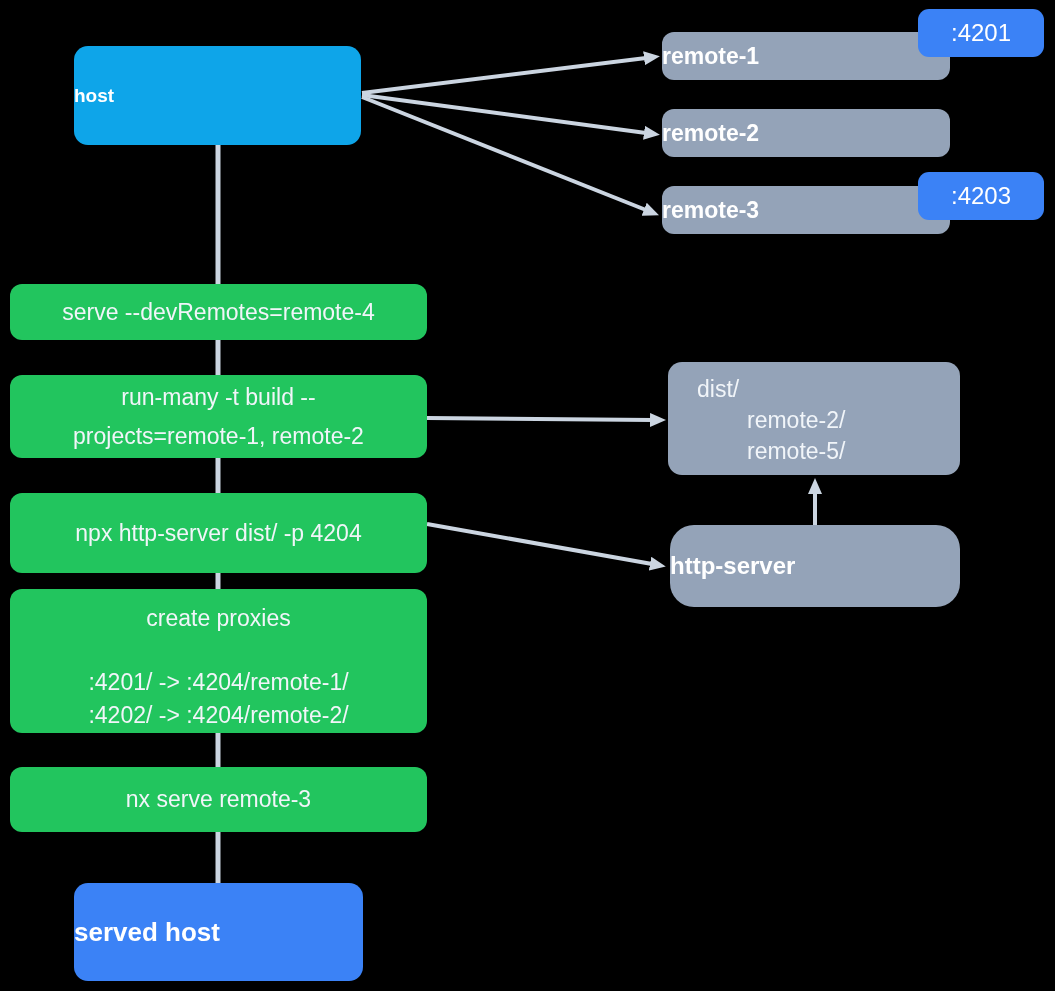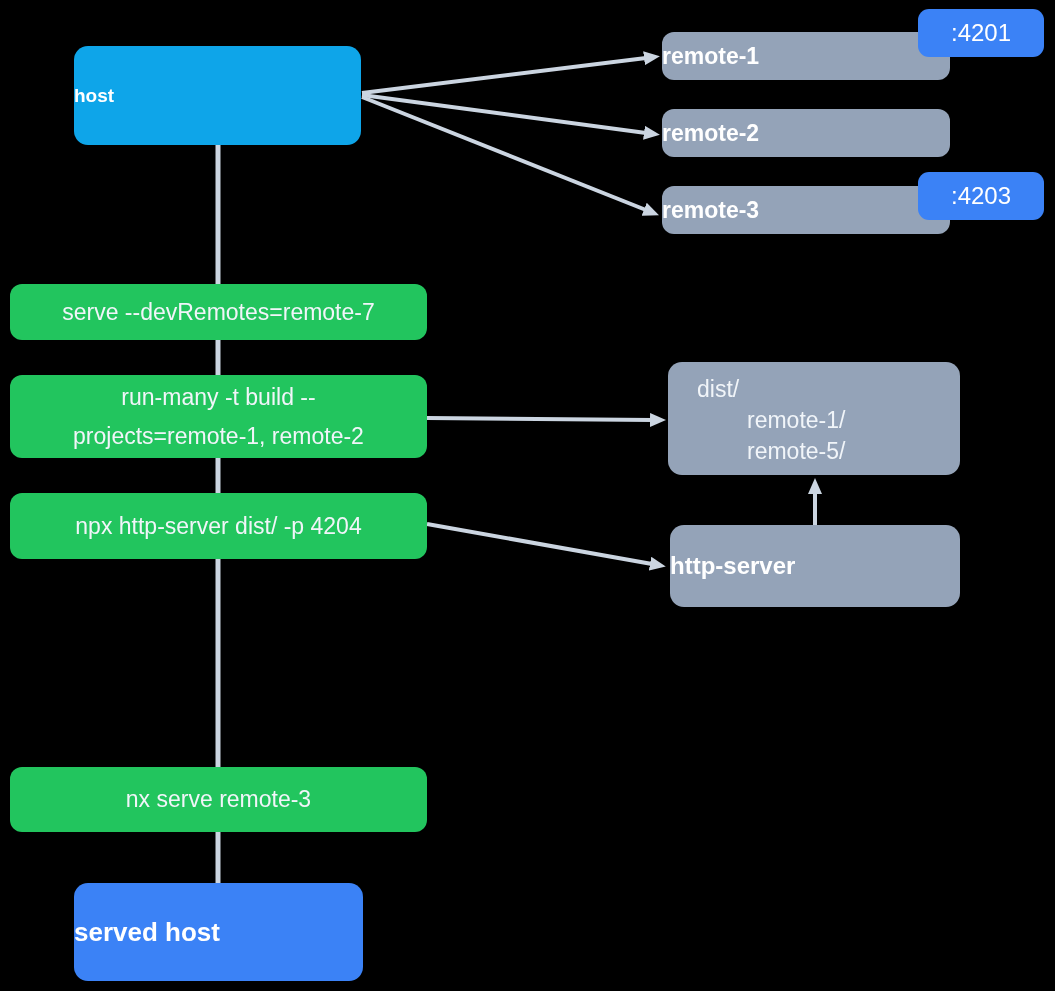--- a/index.html
+++ b/index.html
@@ -150,7 +150,7 @@
   </div>
 
   <div class="node step-node step-1">
-    <span class="line">serve --devRemotes=remote-7</span>
+    <span class="line">serve --devRemotes=remote-4</span>
   </div>
 
   <div class="node step-node step-2">

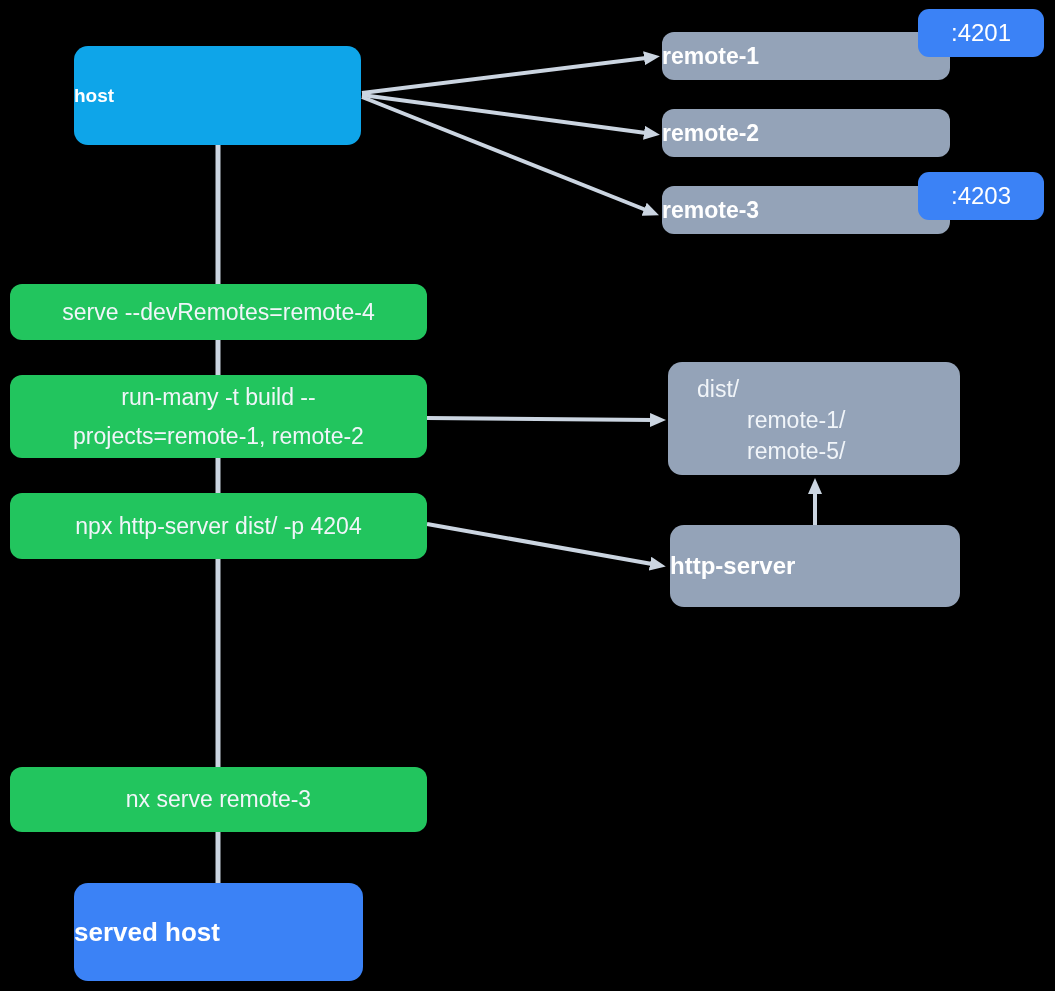--- a/index.html
+++ b/index.html
@@ -169,7 +169,7 @@
 
   <div class="node dist-node">
     <span class="line">dist/</span>
-    <span class="line indent">remote-1/</span>
+    <span class="line indent">remote-2/</span>
     <span class="line indent">remote-5/</span>
   </div>
 

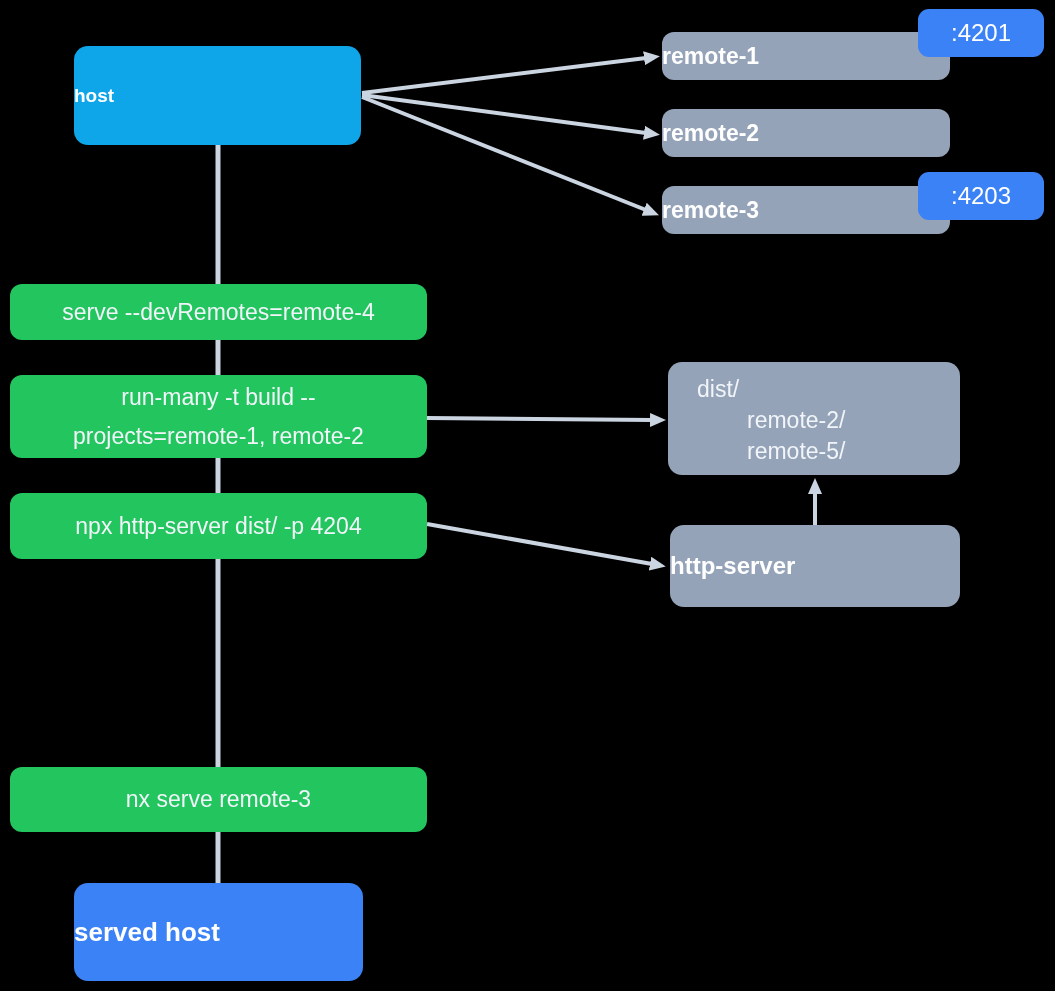--- a/index.html
+++ b/index.html
@@ -82,7 +82,7 @@
   }
   .step-1 { top: 284px; height: 56px; }
   .step-2 { top: 375px; height: 83px; gap: 6px; }
-  .step-3 { top: 493px; height: 66px; }
+  .step-3 { top: 493px; height: 80px; }
   .step-4 { top: 589px; height: 144px; justify-content: flex-start; padding-top: 13px; }
   .step-5 { top: 767px; height: 65px; }
   .line { display: block; line-height: 33px; }

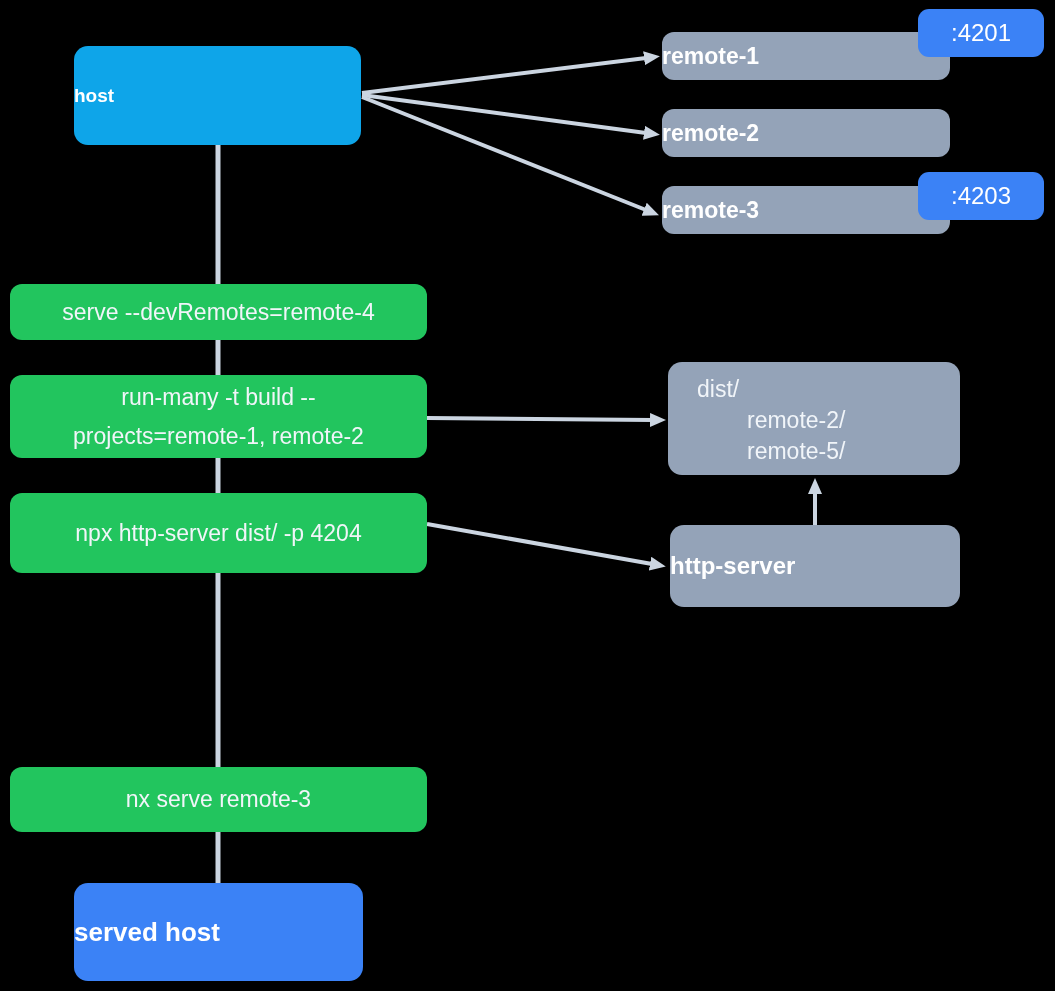--- a/index.html
+++ b/index.html
@@ -104,7 +104,7 @@
   .http-node {
     left: 670px; top: 525px; width: 290px; height: 82px;
     background: var(--node);
-    border-radius: 14px;
+    border-radius: 24px;
     font-weight: bold; font-size: 24px;
   }
 </style>

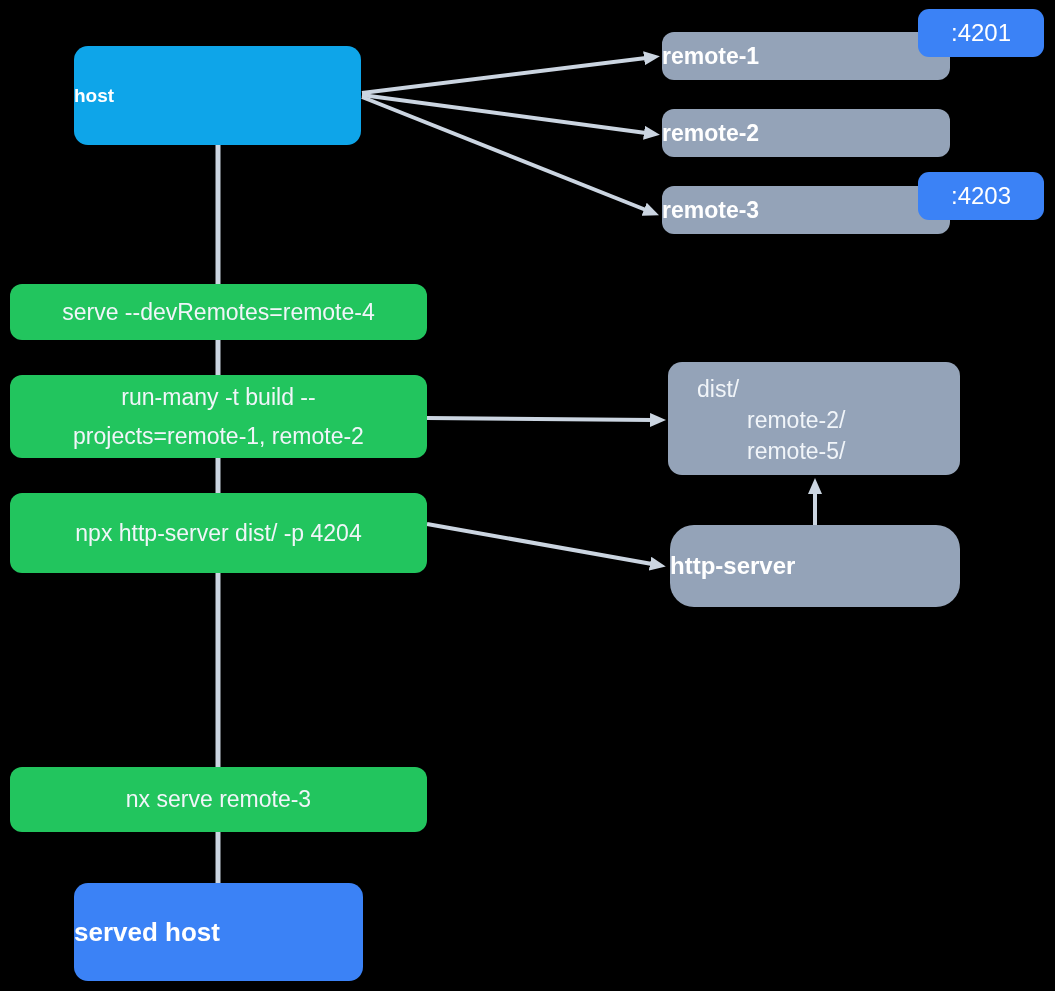--- a/index.html
+++ b/index.html
@@ -162,6 +162,13 @@
     <span class="line">npx http-server dist/ -p 4204</span>
   </div>
 
+  <div class="node step-node step-4">
+    <span class="step-title">create proxies</span>
+    <div class="proxy-lines">
+      <span class="line">:4201/ -&gt; :4204/remote-1/</span>
+      <span class="line">:4202/ -&gt; :4204/remote-2/</span>
+    </div>
+  </div>
 
   <div class="node step-node step-5">
     <span class="line">nx serve remote-3</span>

